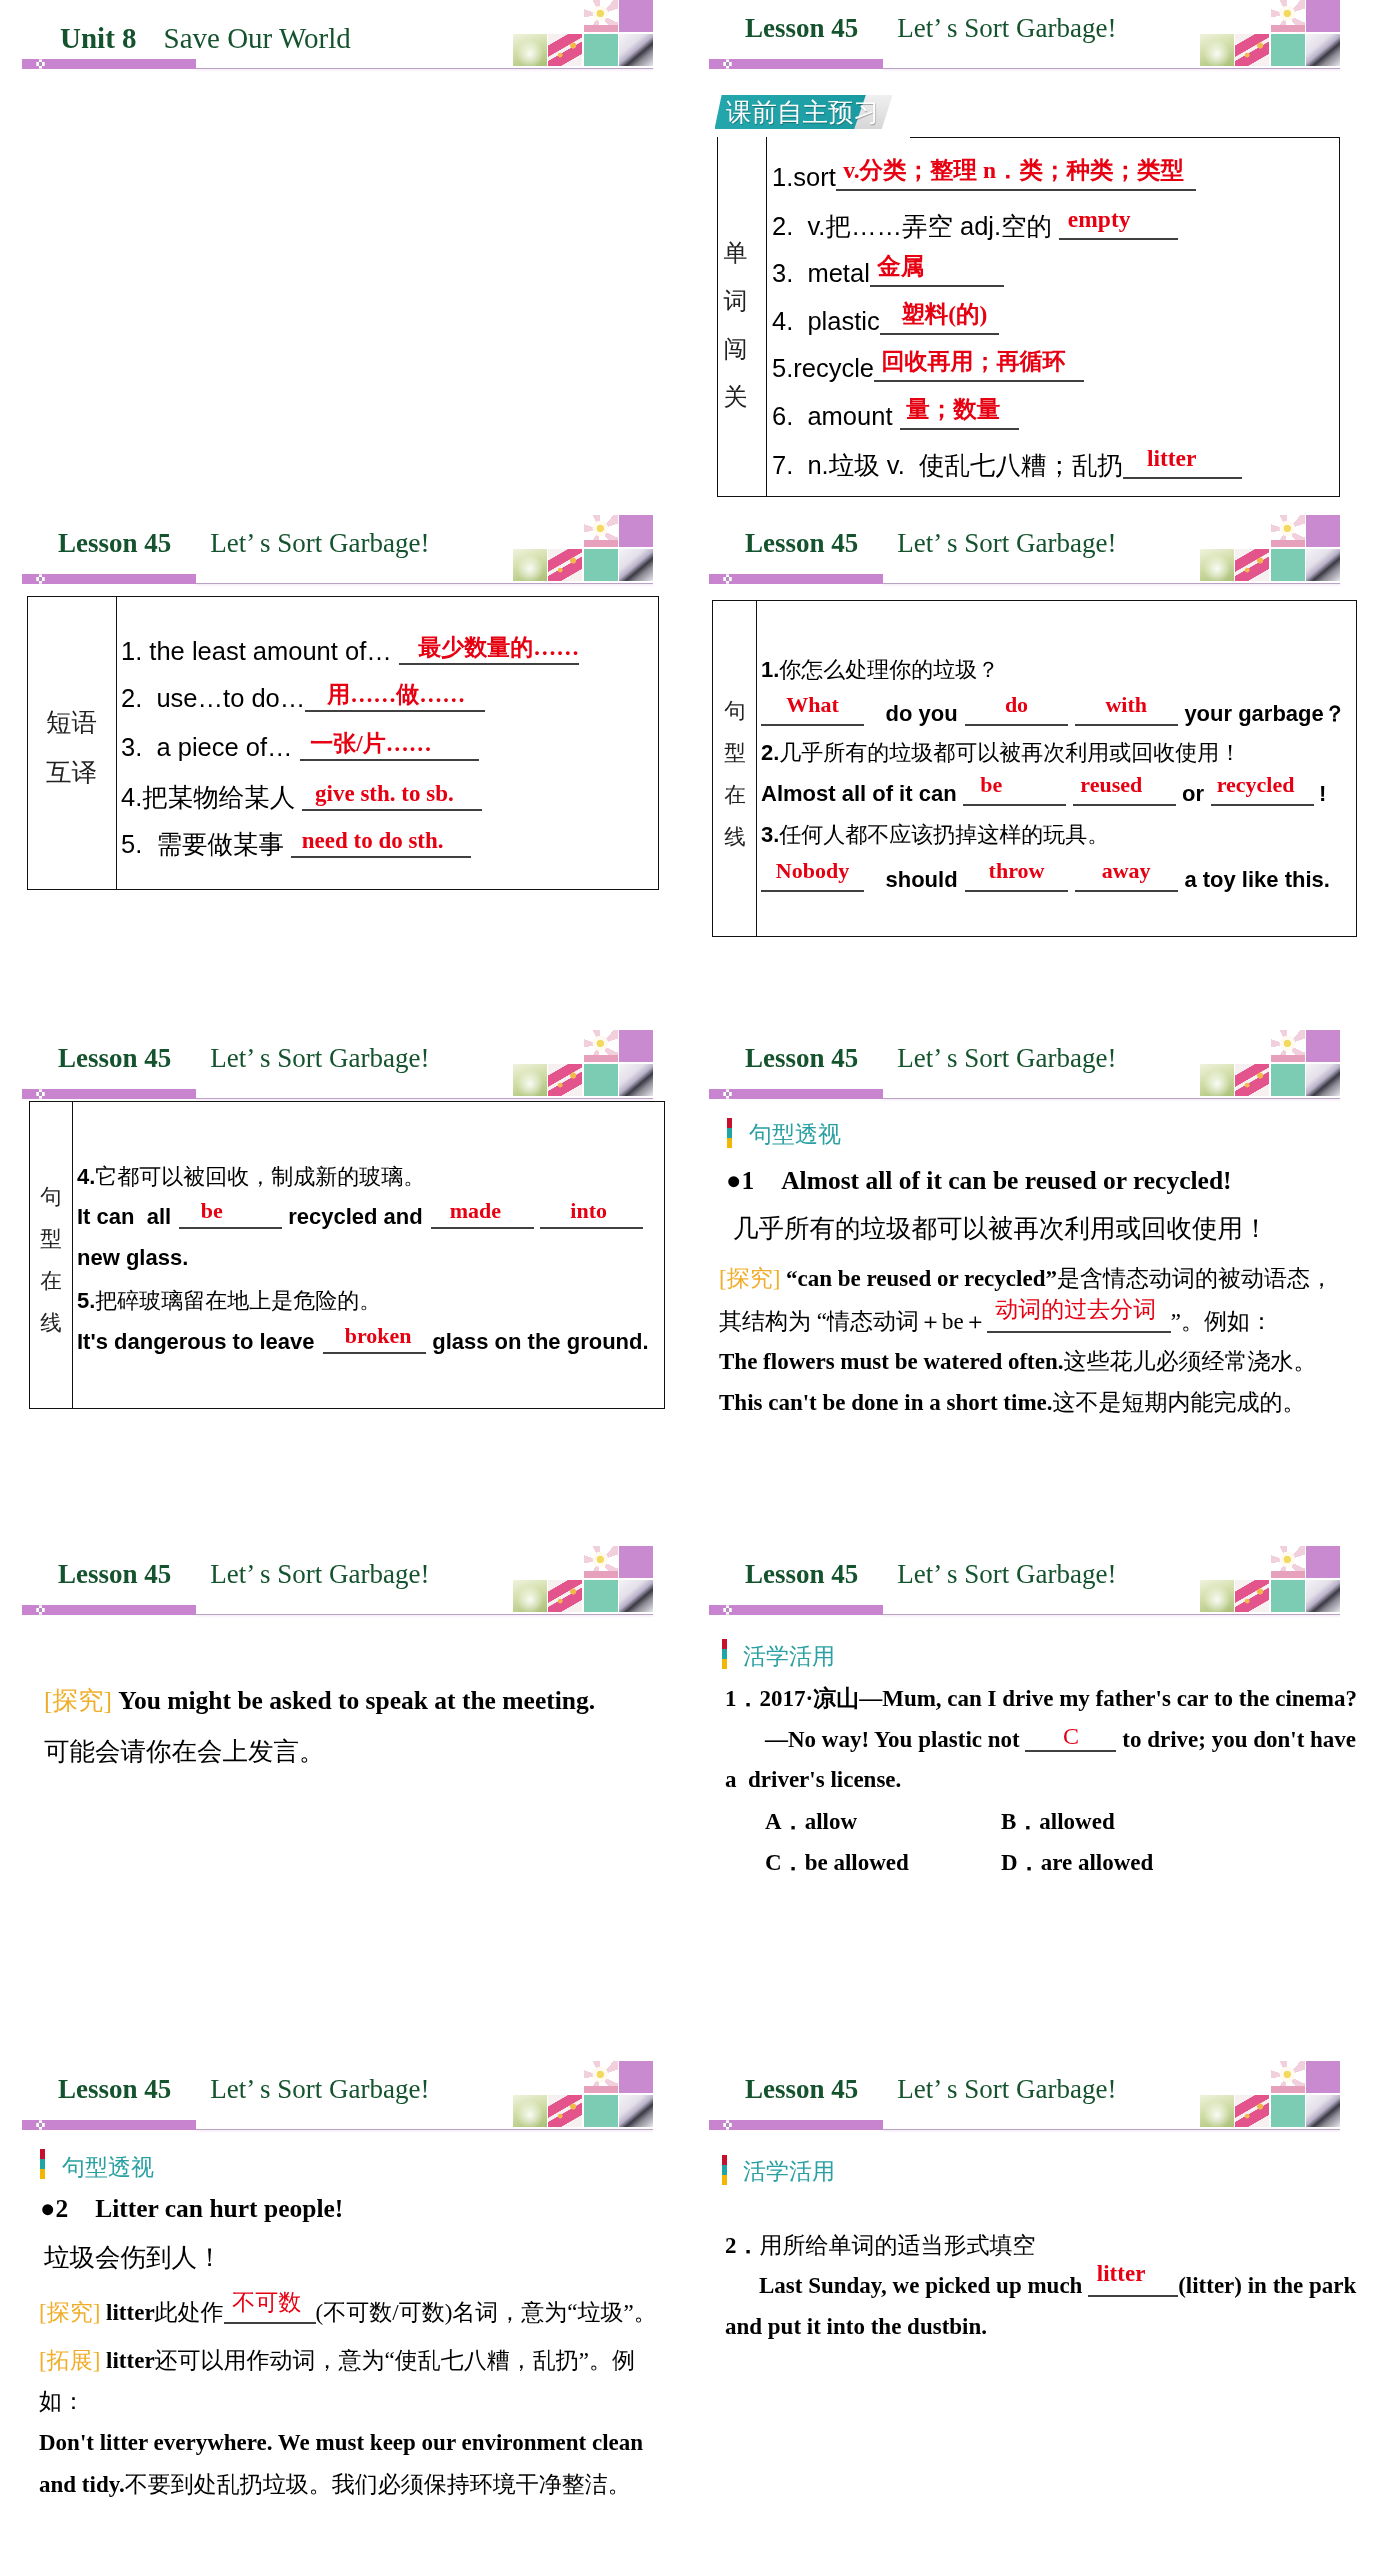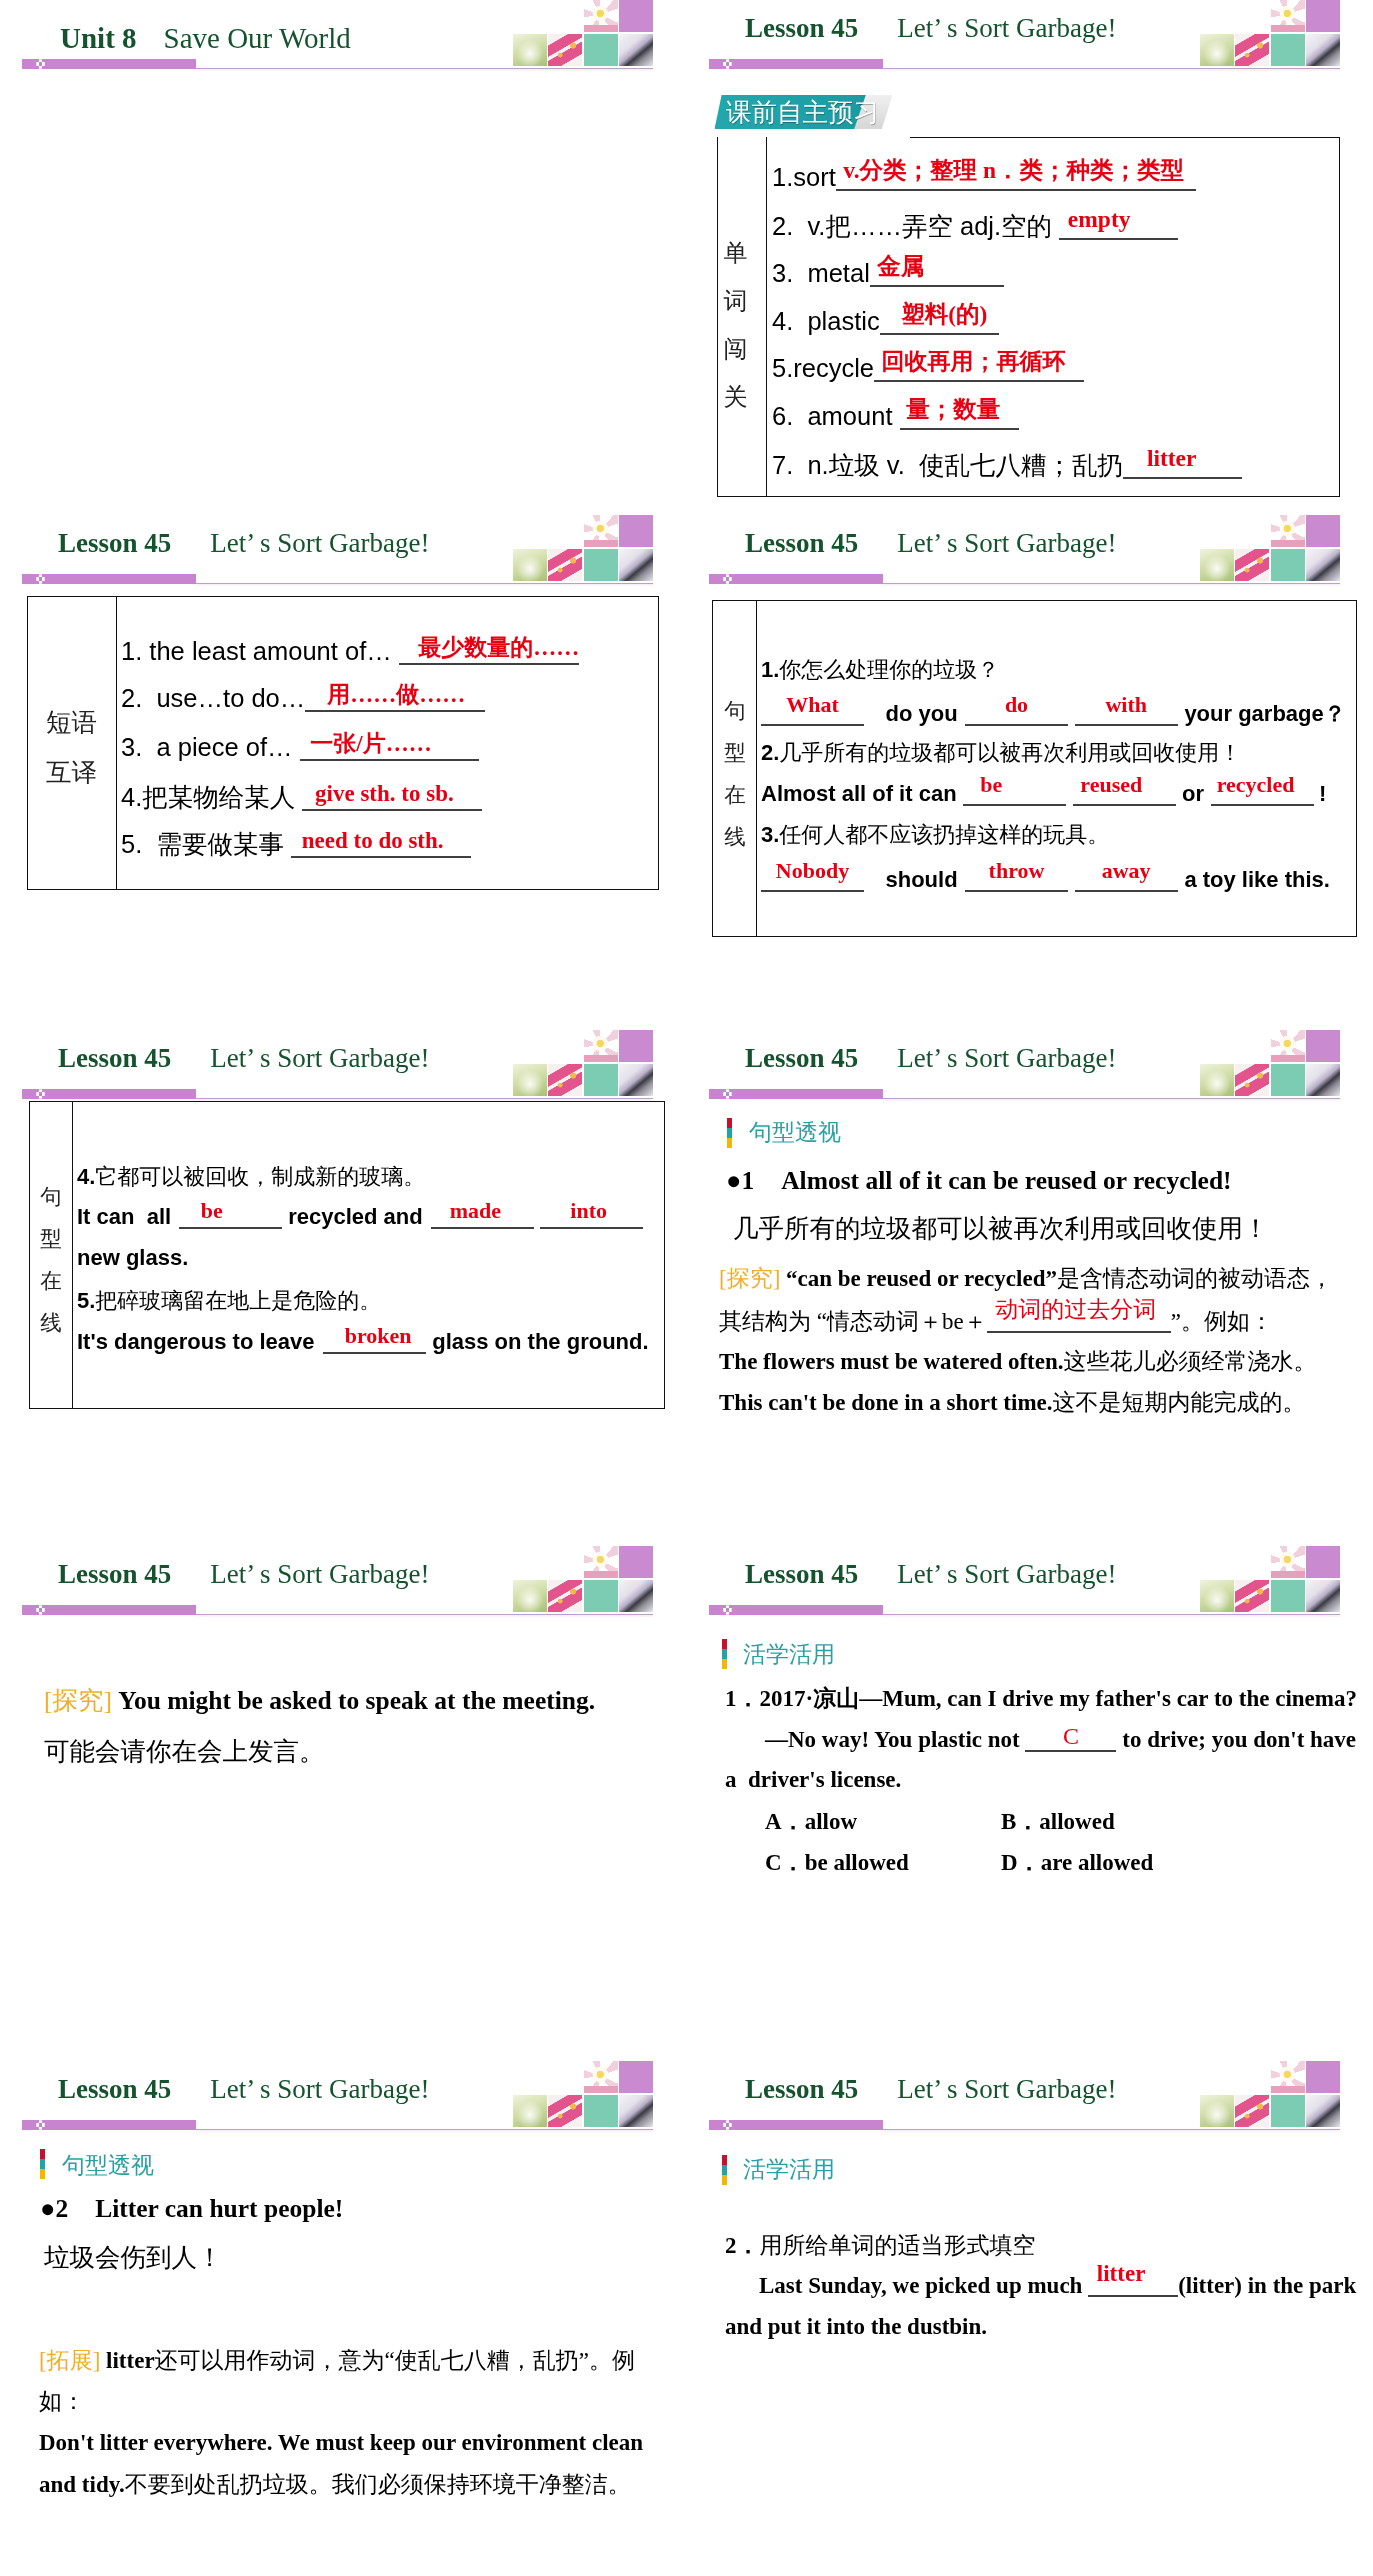--- a/index.html
+++ b/index.html
@@ -46,7 +46,7 @@
 .hlabel span{display:block;}
 
 .marker{position:absolute;width:4.7px;height:30px;background:linear-gradient(#c8102e 0 33%,#1fa5a5 33% 66%,#f2b705 66% 100%);}
-.sec{position:absolute;font-family:Liberation Mono, monospace;font-size:23px;line-height:1;color:#2aa0a2;white-space:pre;}
+.sec{position:absolute;font-family:Liberation Sans, sans-serif;font-size:23px;line-height:1;color:#2aa0a2;white-space:pre;}
 
 .badge{position:absolute;left:27.5px;top:95px;width:178px;height:34px;}
 .badge-gray{position:absolute;left:0;top:0;width:100%;height:100%;background:linear-gradient(#f0f0f0,#d6d6d6);clip-path:polygon(68% 0,100% 0,94% 100%,62% 100%);}

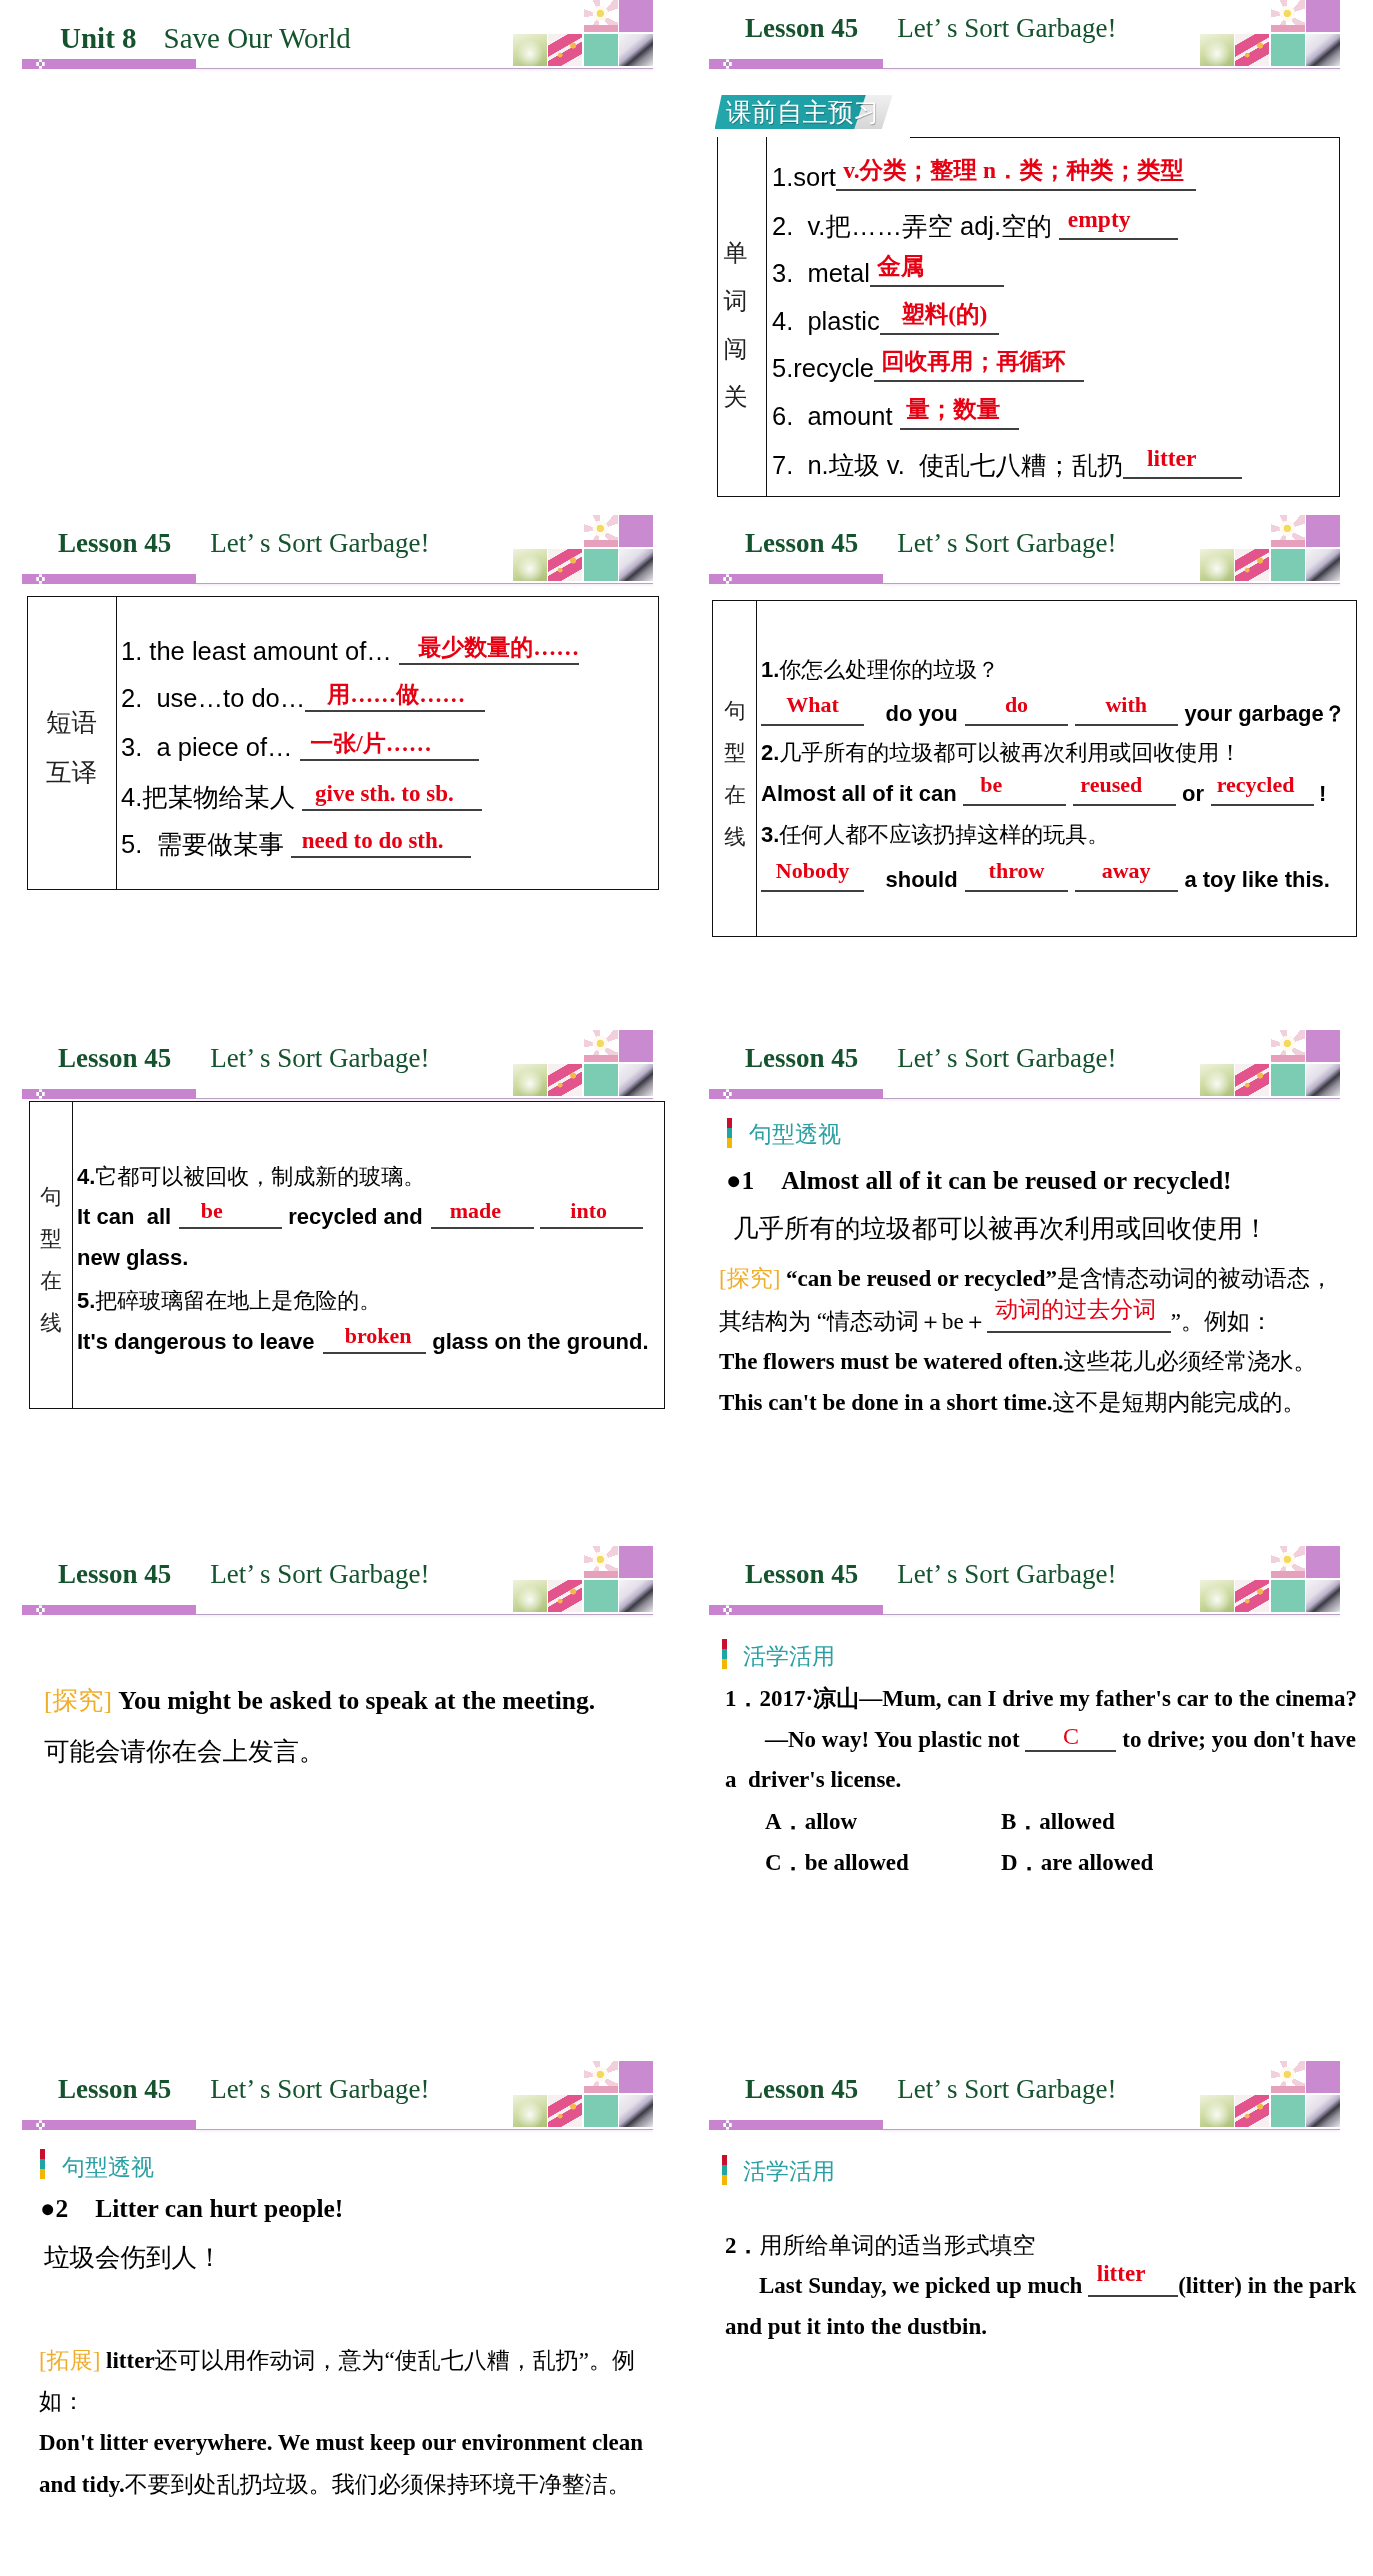--- a/index.html
+++ b/index.html
@@ -274,6 +274,7 @@
   <div class="row serif b" style="left:40px;top:135px;font-size:25.5px"><span>●2</span><span style="margin-left:27px">Litter can hurt people!</span></div>
   <div class="row serif" style="left:44px;top:184px;font-size:25.5px"><span>垃圾会伤到人！</span></div>
 
+  <div class="row serif" style="left:39px;top:240px;font-size:23px"><span class="gold">[探究]</span><span class="b"> litter</span><span>此处作</span><span class="blank" style="width:92px;vertical-align:-4px"><span class="ans n" style="left:8.7px;bottom:8px;font-size:23px">不可数</span></span><span>(不可数/可数)名词，意为“垃圾”。</span></div>
   <div class="row serif" style="left:39px;top:288px;font-size:23px"><span class="gold">[拓展]</span><span class="b"> litter</span><span>还可以用作动词，意为“使乱七八糟，乱扔”。例</span></div>
   <div class="row serif" style="left:39px;top:329px;font-size:23px"><span>如：</span></div>
   <div class="row serif b" style="left:39px;top:370px;font-size:23px"><span>Don't litter everywhere. We must keep our environment clean</span></div>

